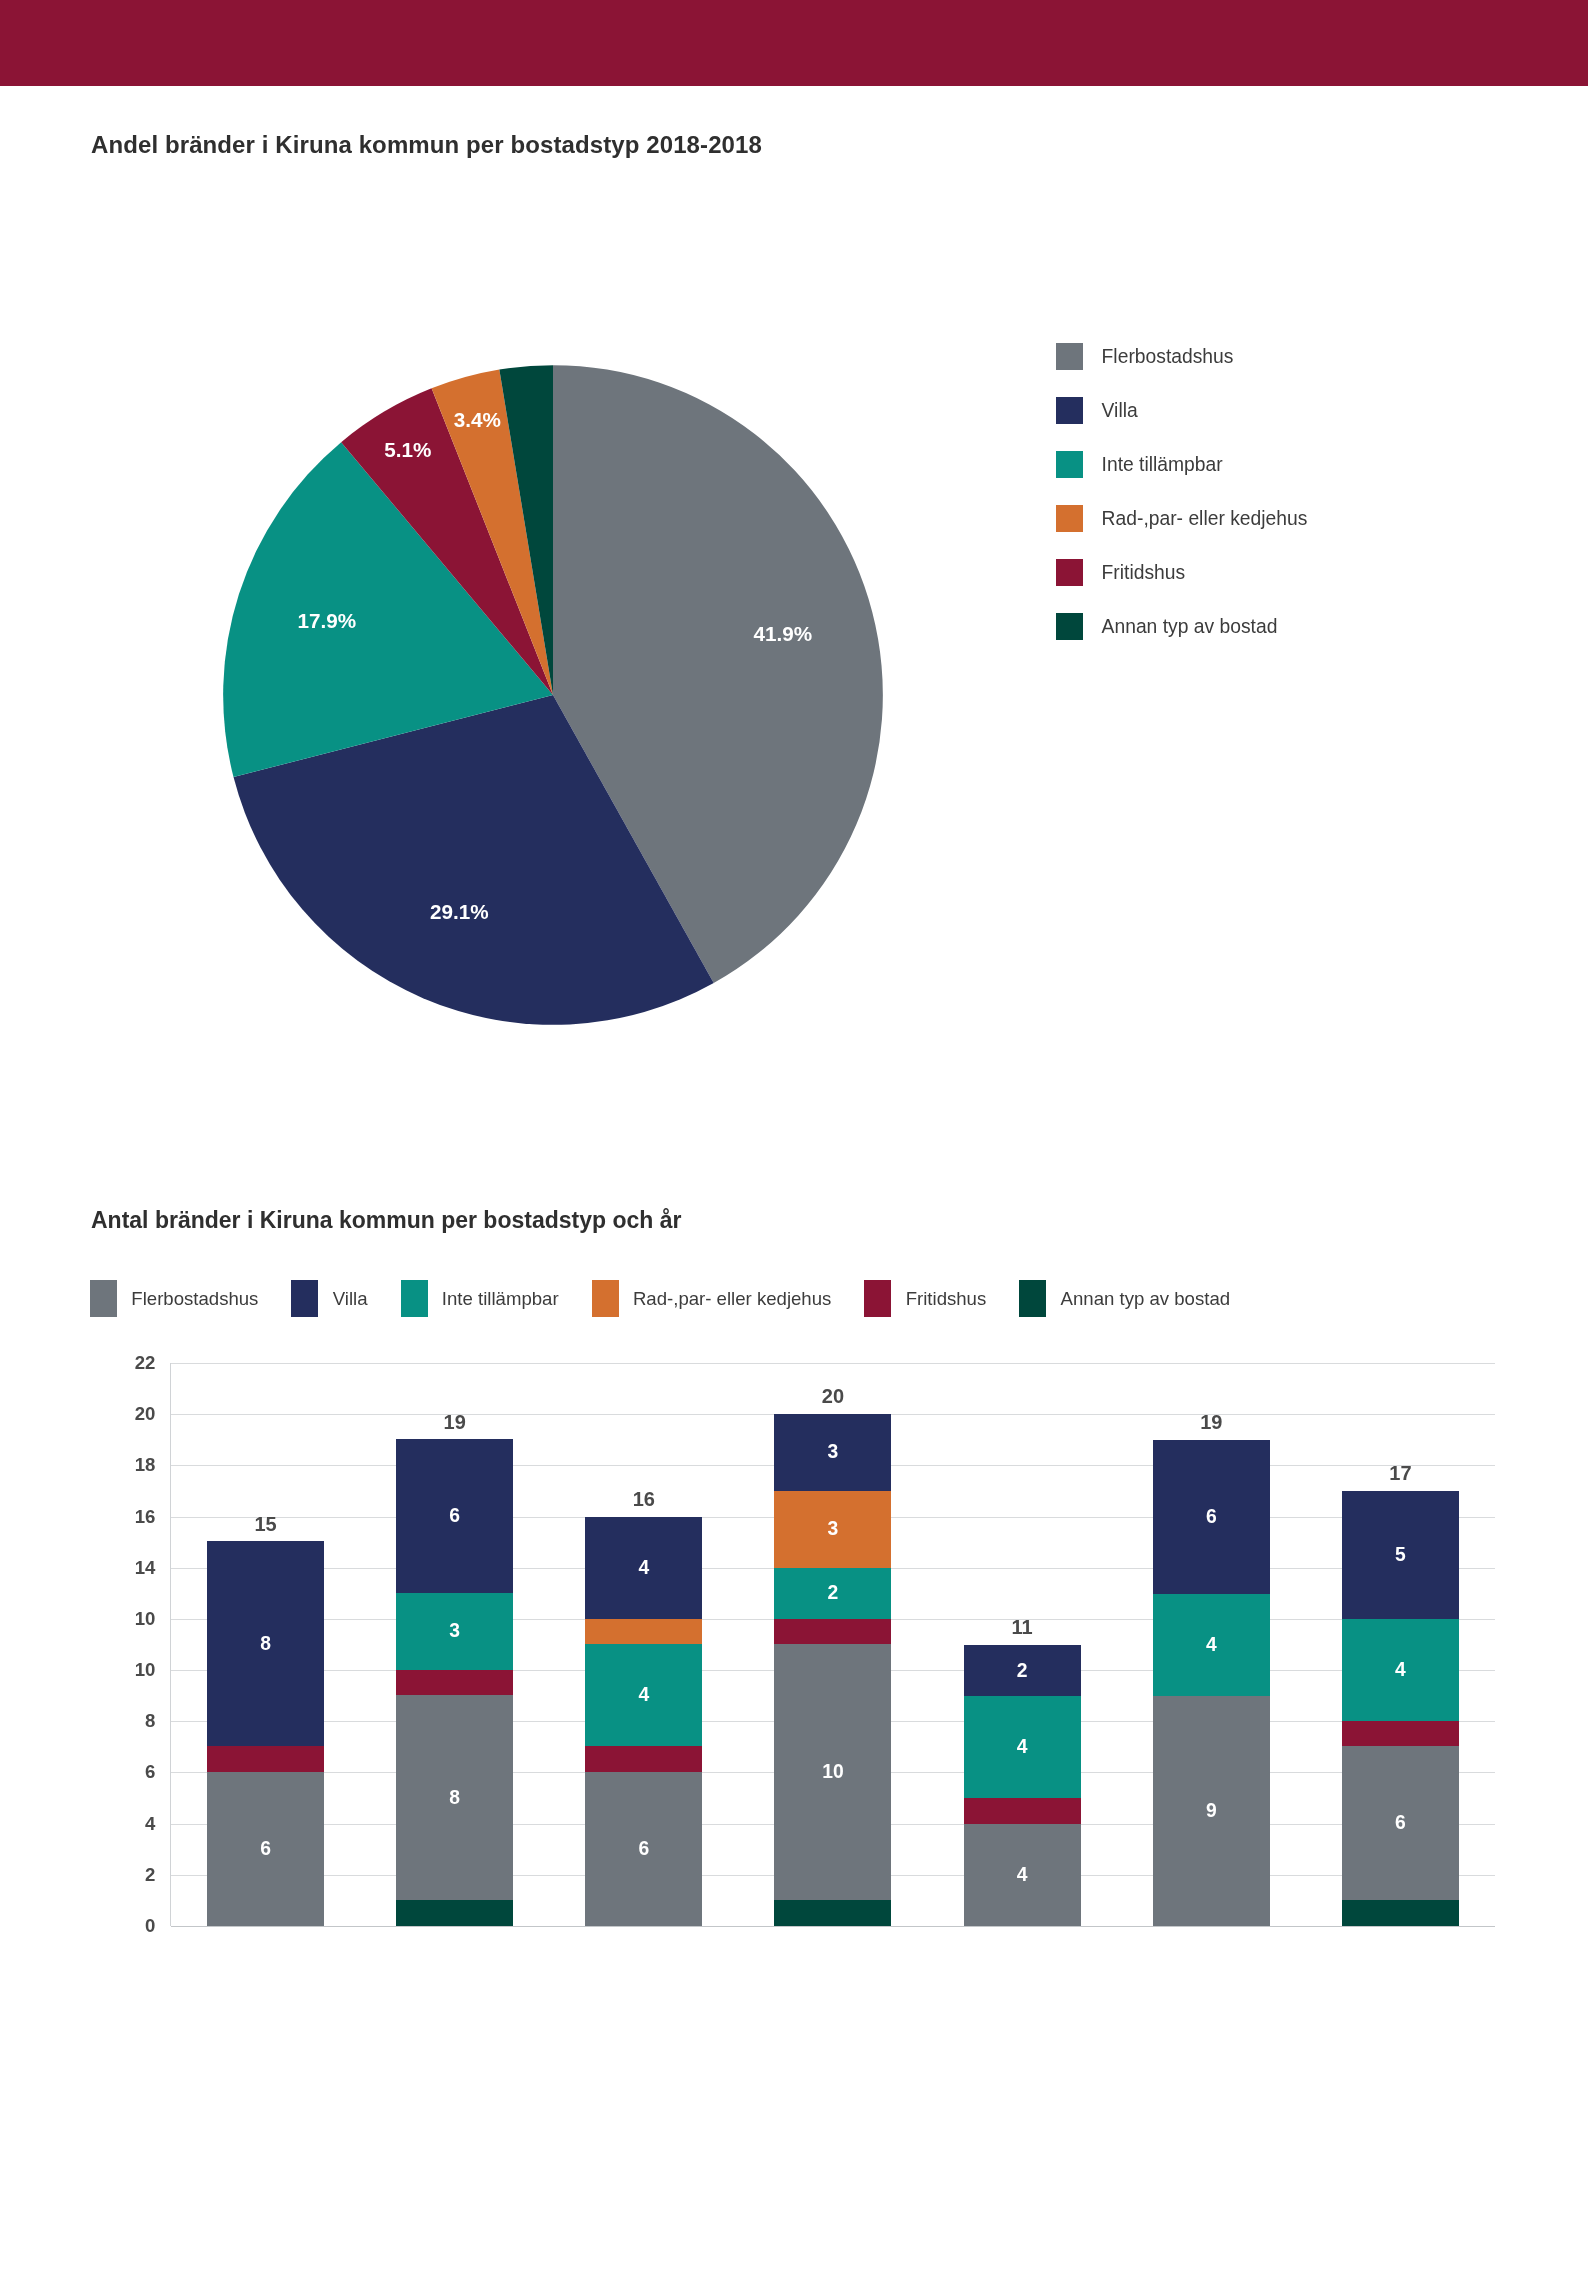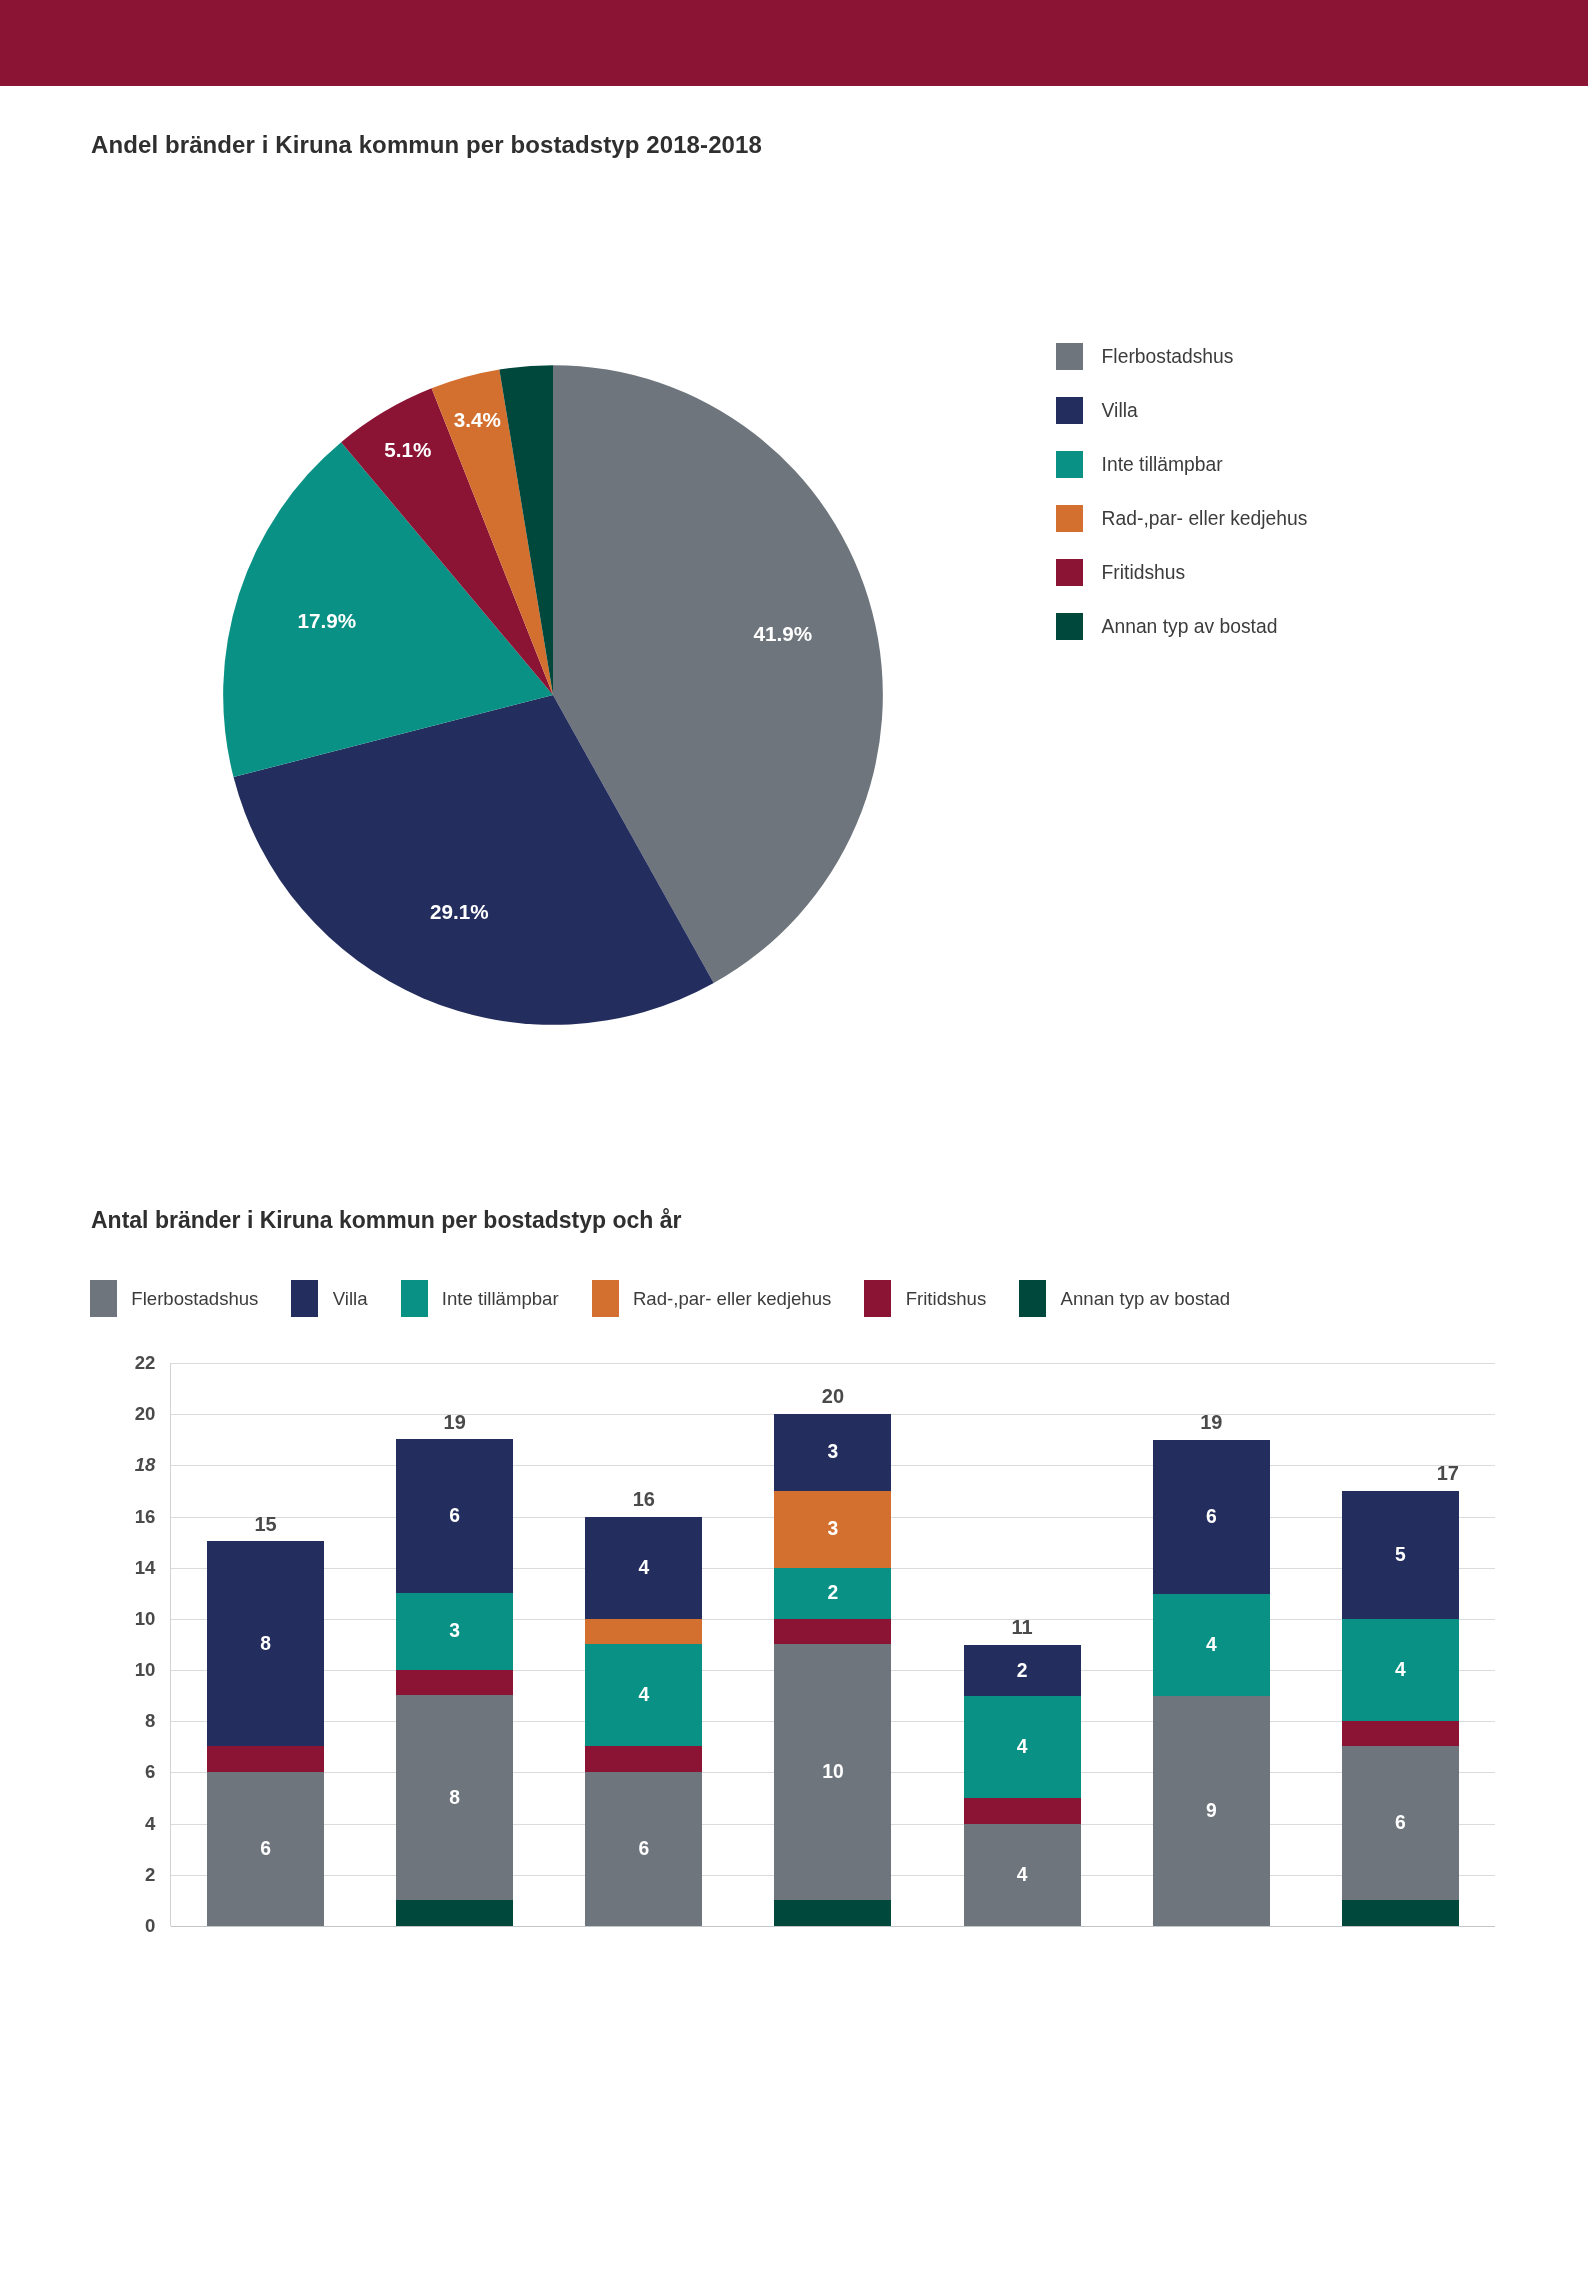--- a/index.html
+++ b/index.html
@@ -236,7 +236,7 @@
           <div class="ytick" style="top: 256px;">10</div>
           <div class="ytick" style="top: 205px;">14</div>
           <div class="ytick" style="top: 154px;">16</div>
-          <div class="ytick" style="top: 102px; font-style: italic;">18</div>
+          <div class="ytick" style="top: 102px;">18</div>
           <div class="ytick" style="top: 51px;">20</div>
           <div class="ytick" style="top: 0px;">22</div>
         </div>

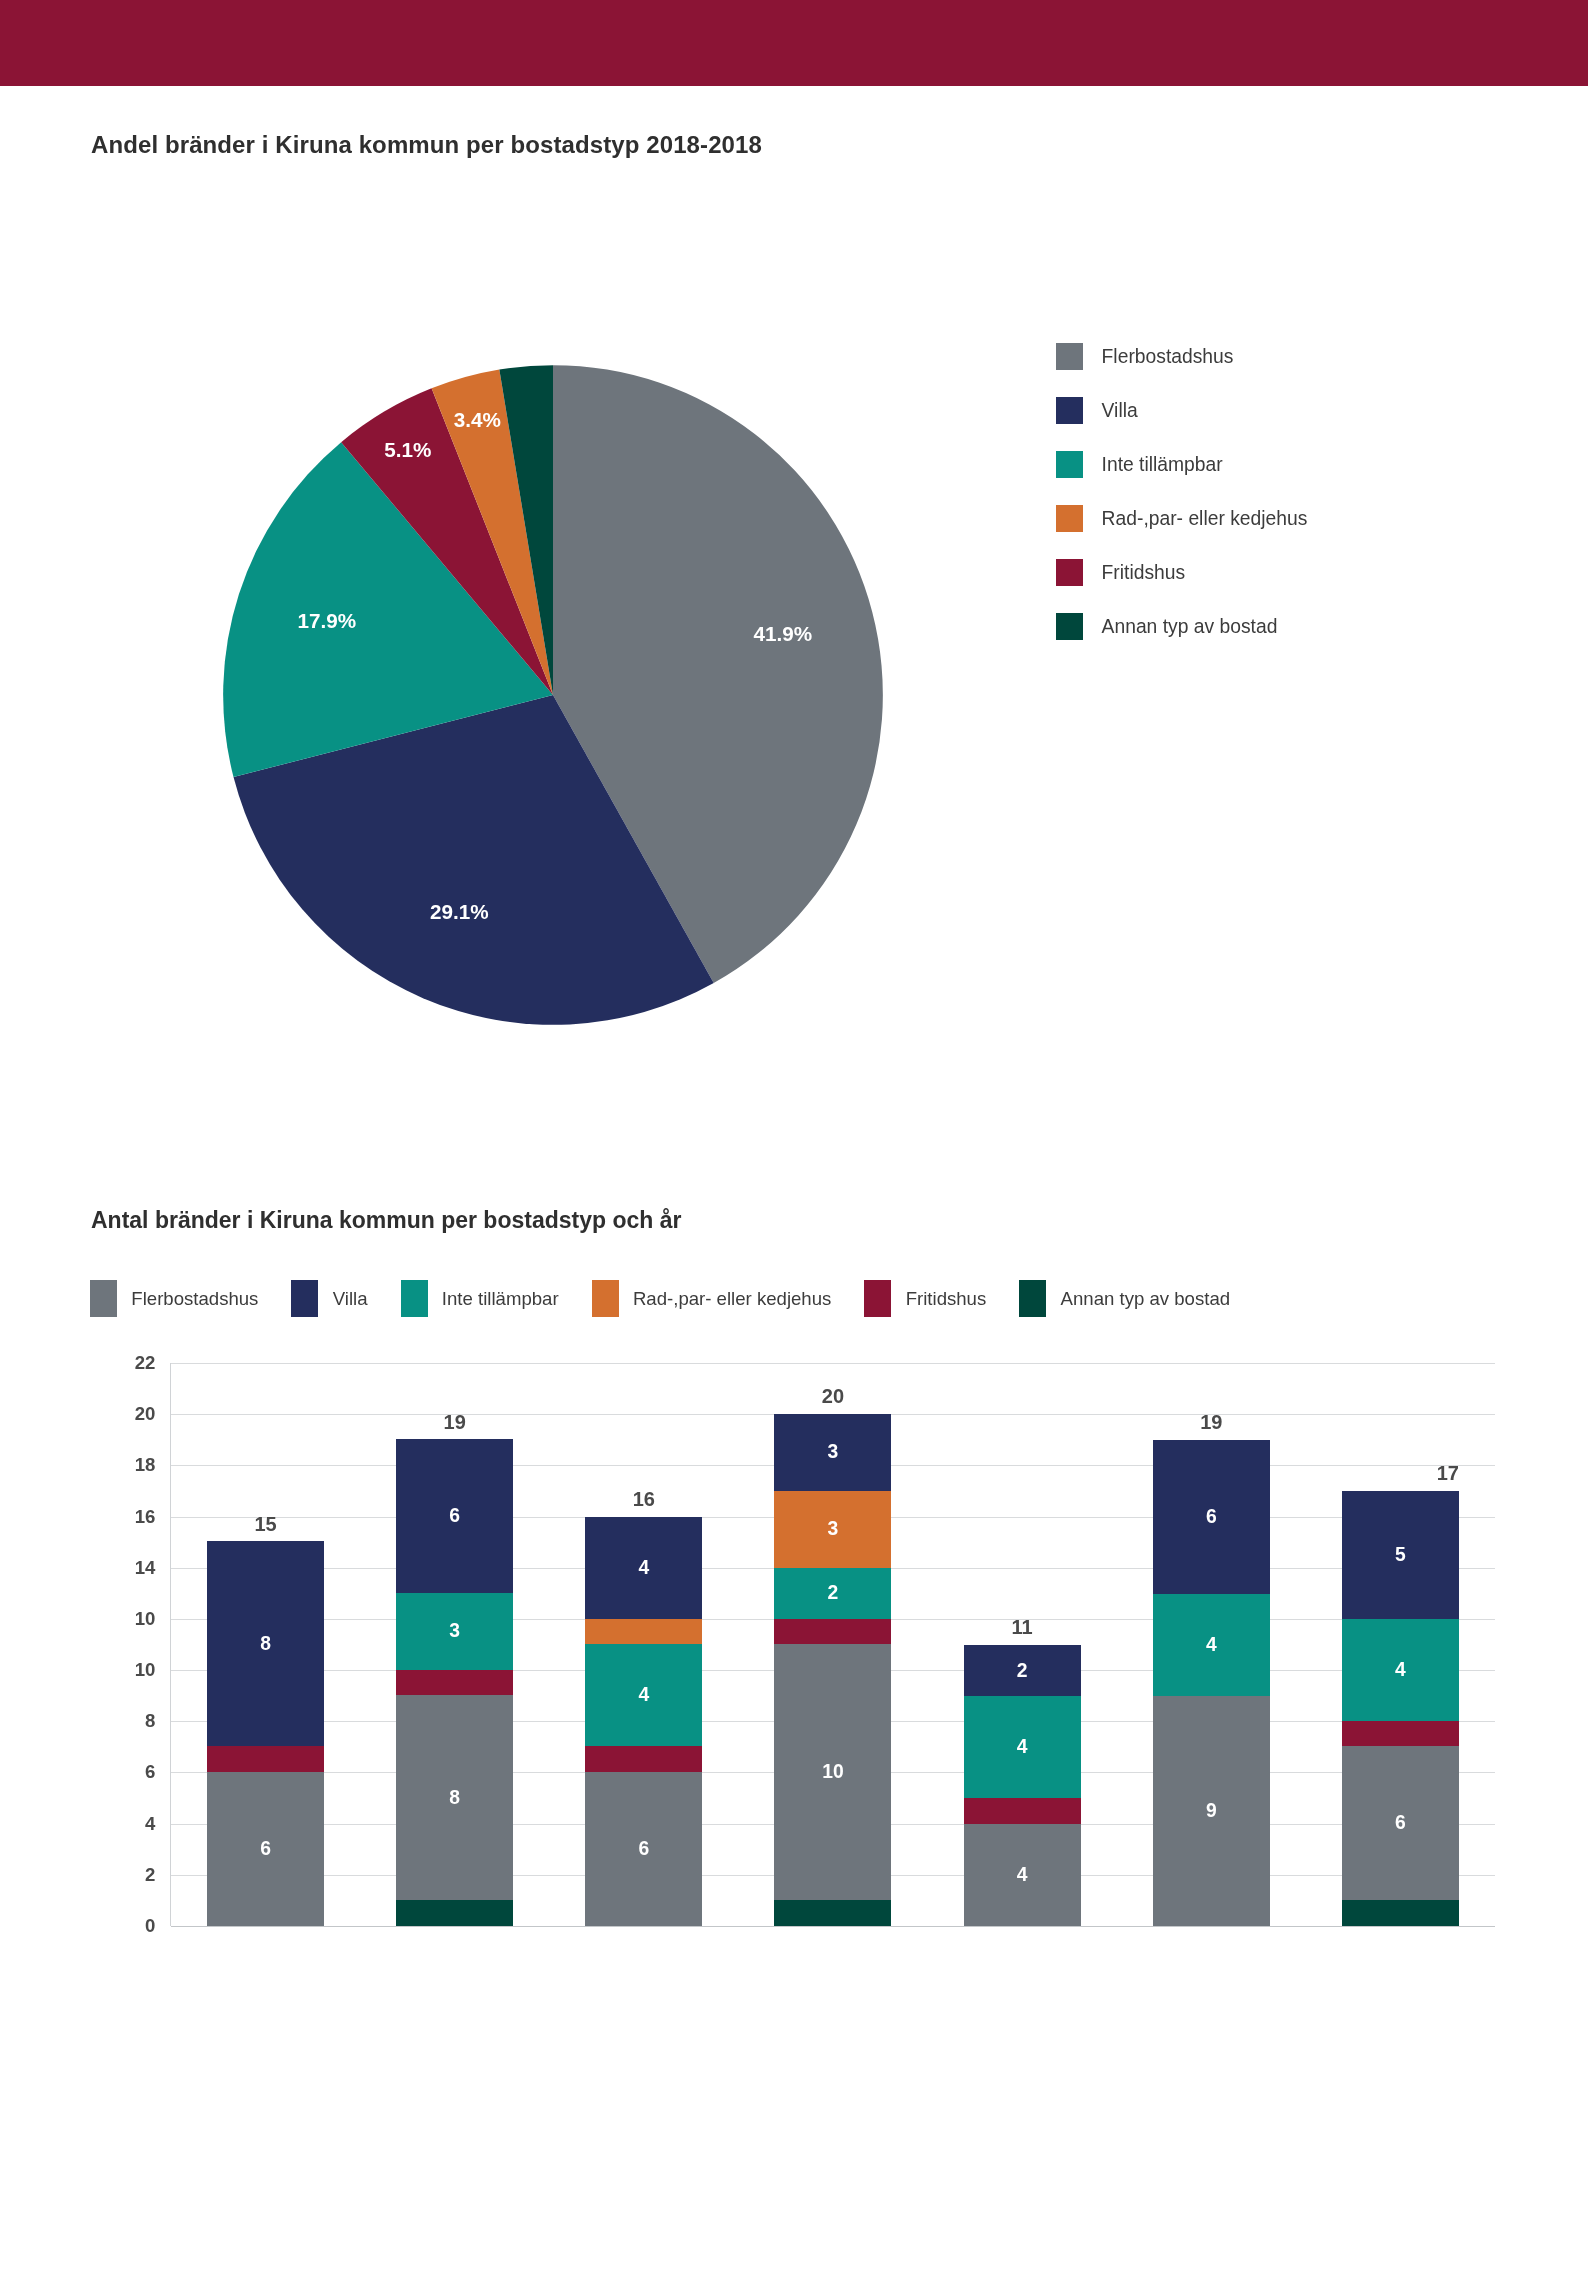--- a/index.html
+++ b/index.html
@@ -333,7 +333,7 @@
               <span class="seg-val">6</span>
             </div>
             <div class="seg" style="height: 25.6px; background: rgb(0, 71, 60);"></div>
-            <div class="bar-total" style="bottom: 441px; text-align: right;">17</div>
+            <div class="bar-total" style="bottom: 441px;">17</div>
           </div>
         </div>
     </div>

